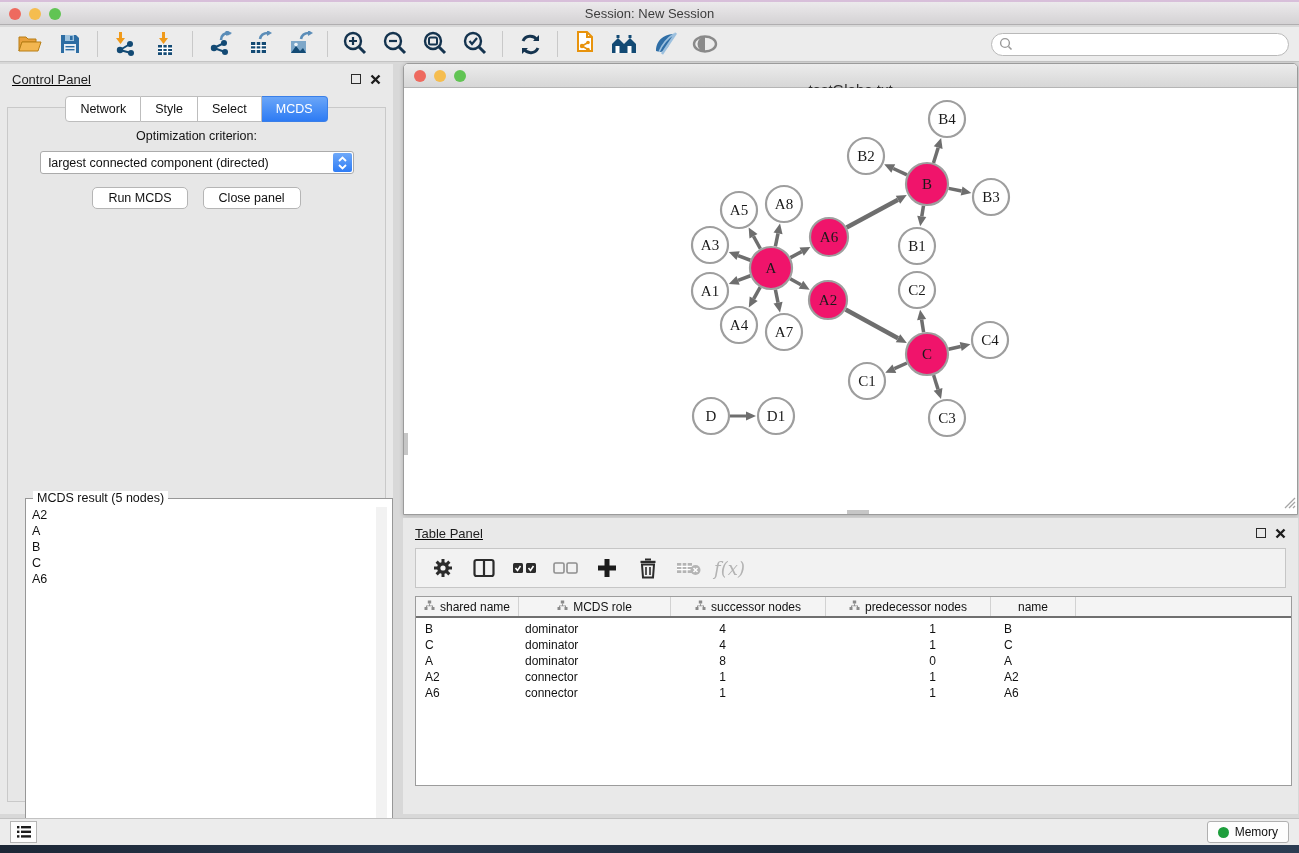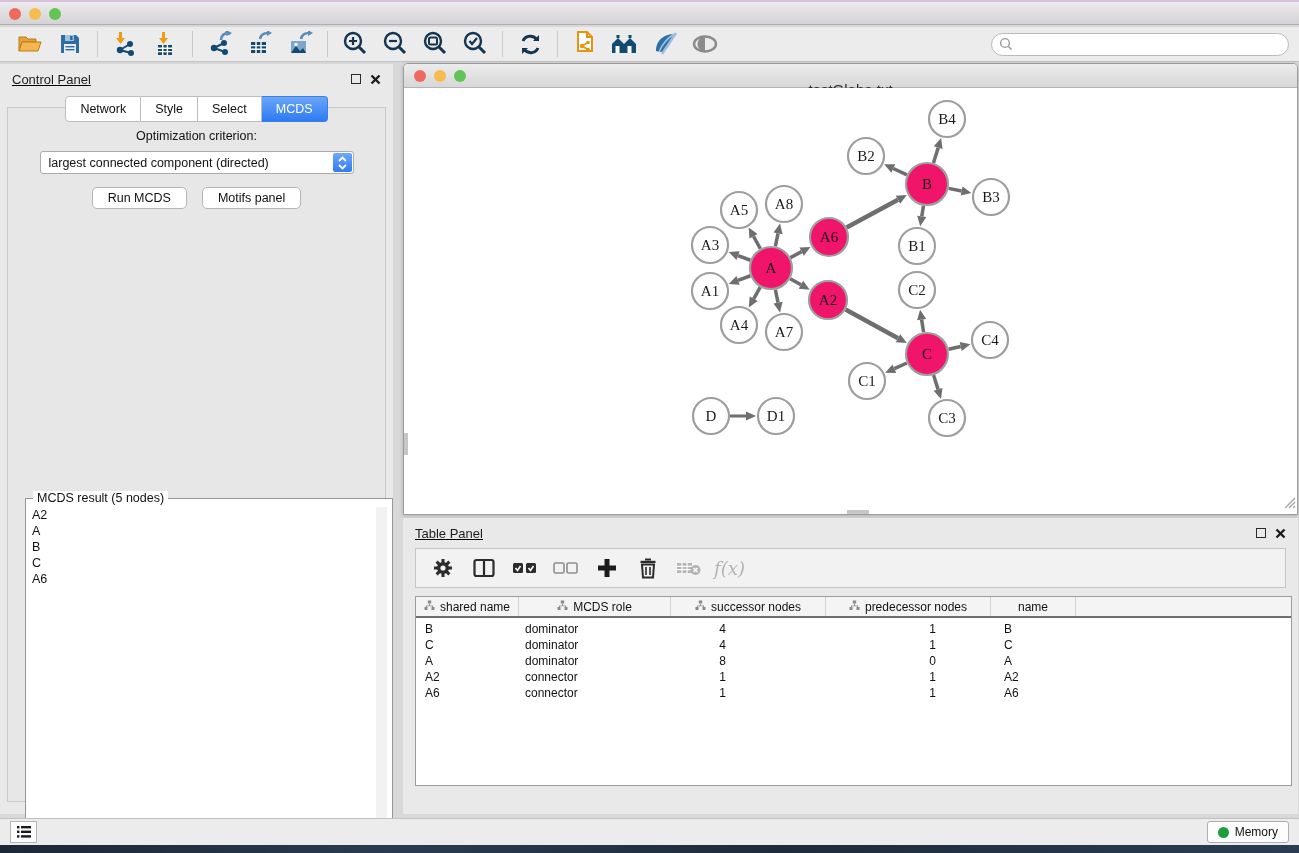--- a/index.html
+++ b/index.html
@@ -122,6 +122,7 @@
       <span class="light" id="tl1" style="background: rgb(245, 189, 79);"></span>
       <span class="light" id="tl2" style="background: rgb(97, 196, 84);"></span>
     </div>
+    <div class="title-text">Session: New Session</div>
   </div>
 
   <div class="toolbar">

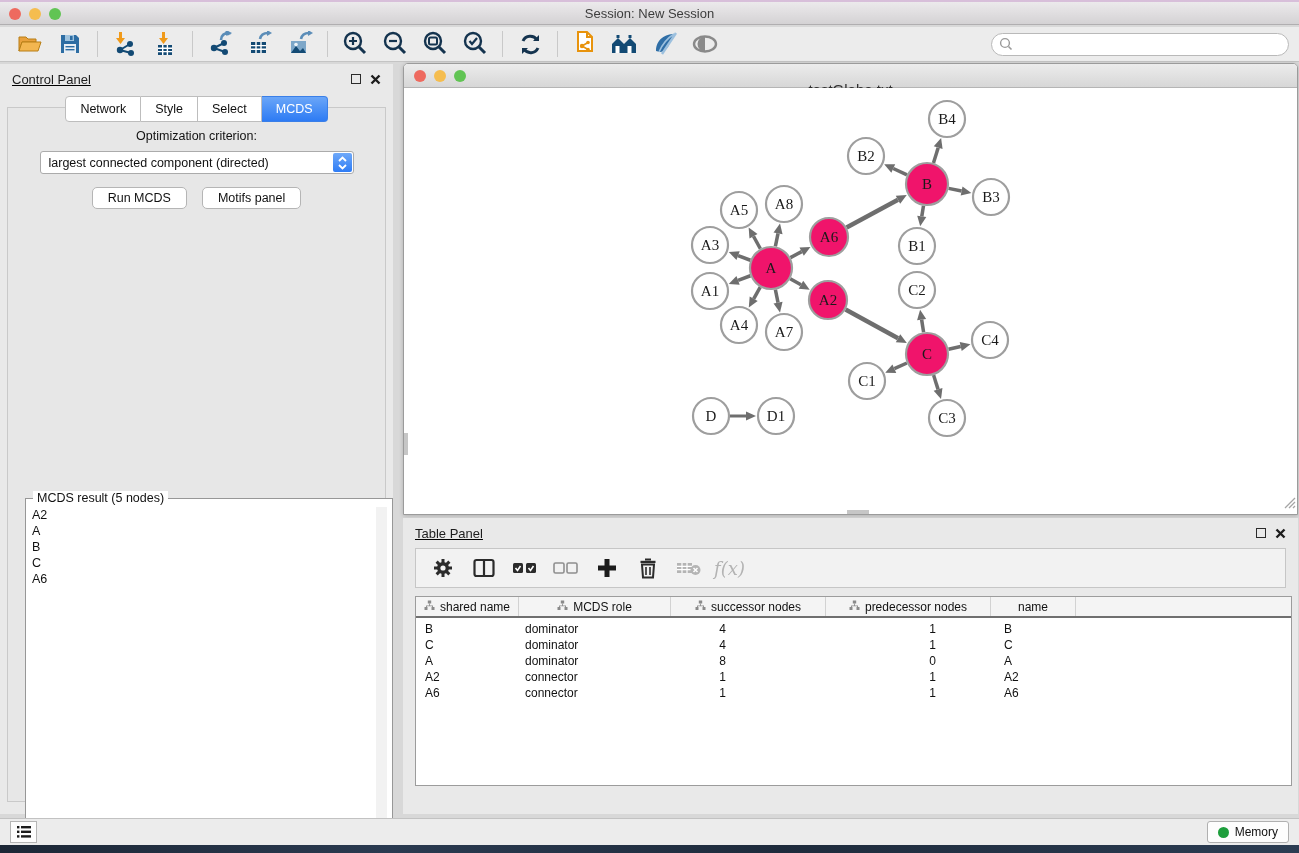--- a/index.html
+++ b/index.html
@@ -306,7 +306,7 @@
       </div>
       <div class="btn-row">
         <button class="push-btn">Run MCDS</button>
-        <button class="push-btn">Motifs panel</button>
+        <button class="push-btn">Close panel</button>
       </div>
       <div class="result-box">
         <span class="result-legend">MCDS result (5 nodes)</span>

